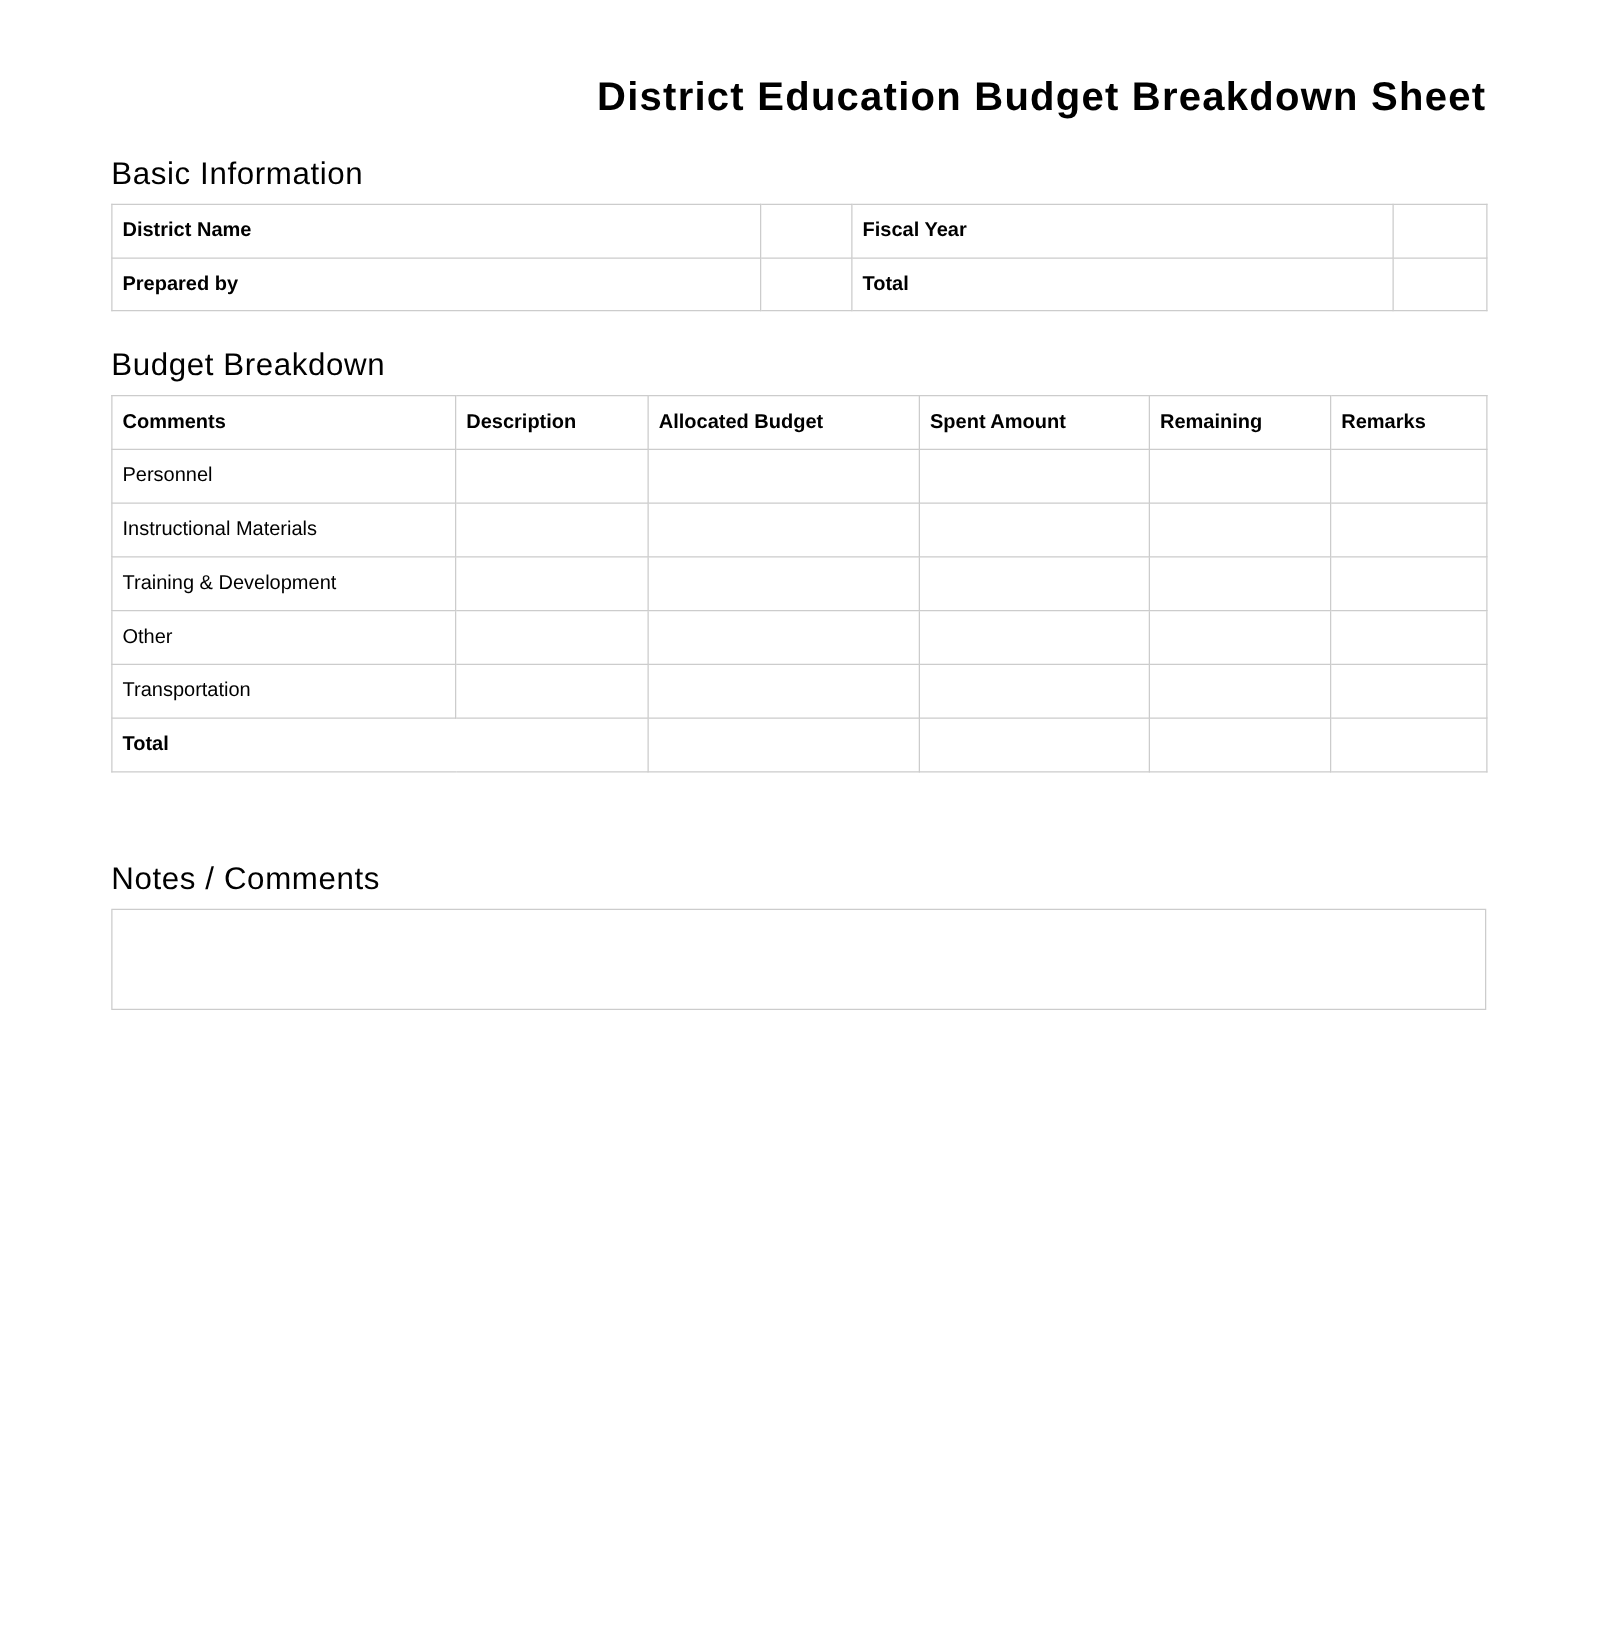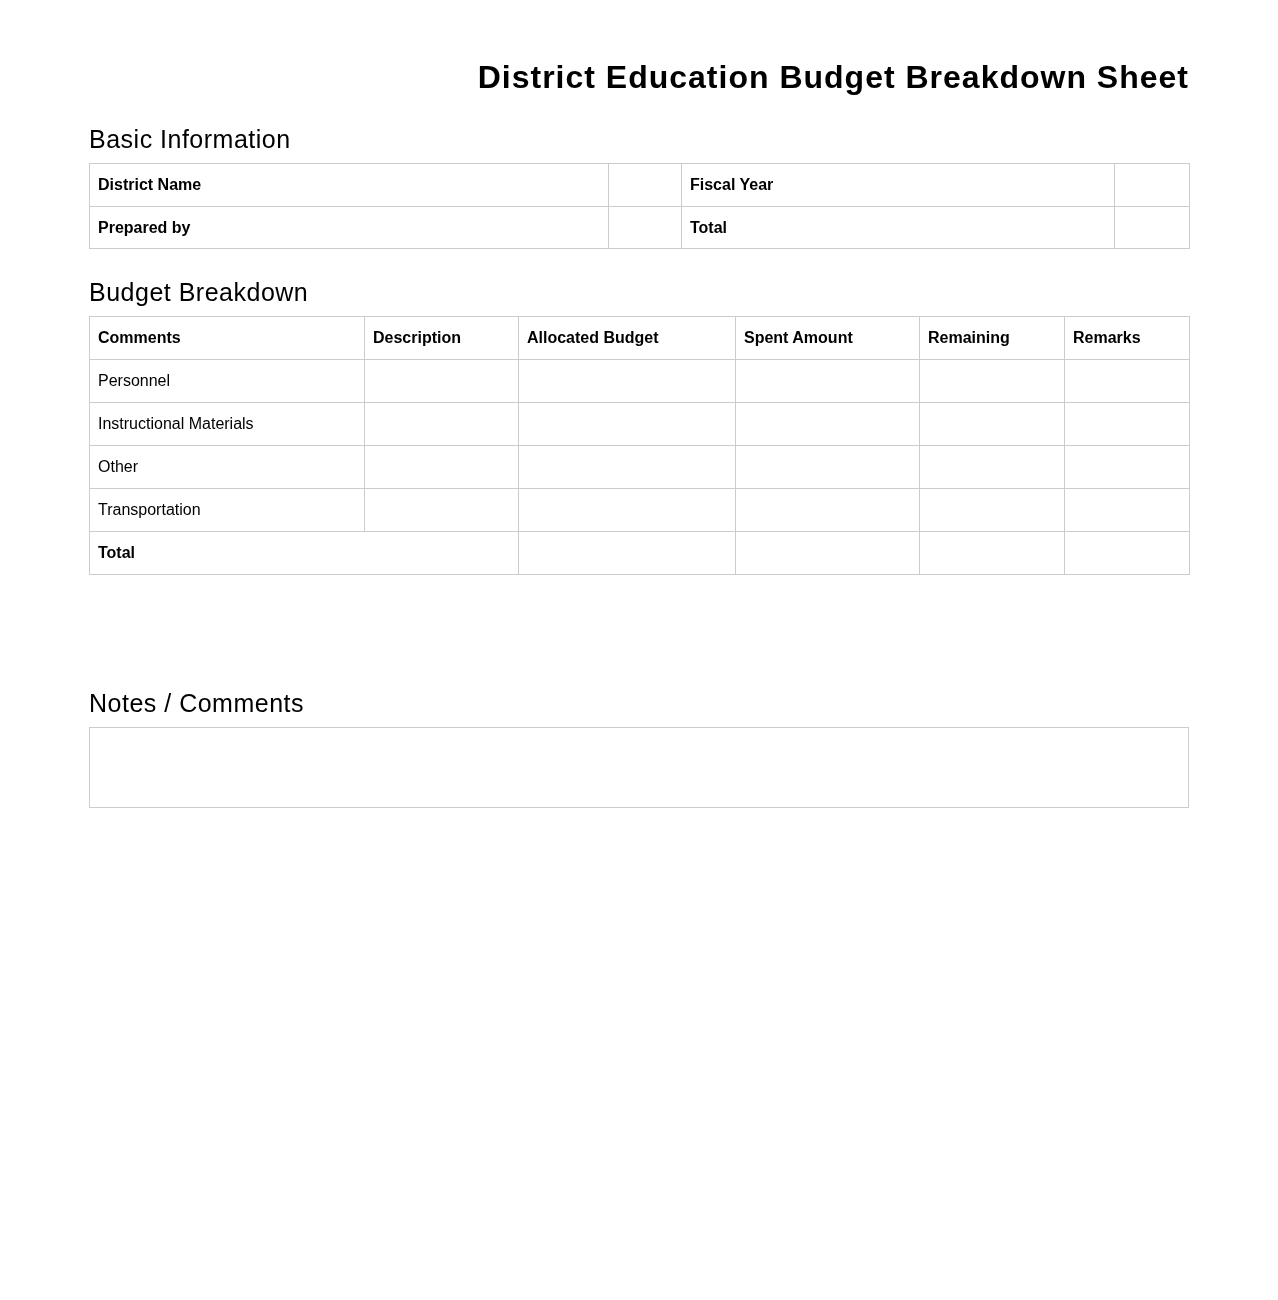--- a/index.html
+++ b/index.html
@@ -137,6 +137,14 @@
       <td></td>
     </tr>
     <tr>
+      <td style="height:43px">Training &amp; Development</td>
+      <td></td>
+      <td></td>
+      <td></td>
+      <td></td>
+      <td></td>
+    </tr>
+    <tr>
       <td style="height:43px">Other</td>
       <td></td>
       <td></td>

